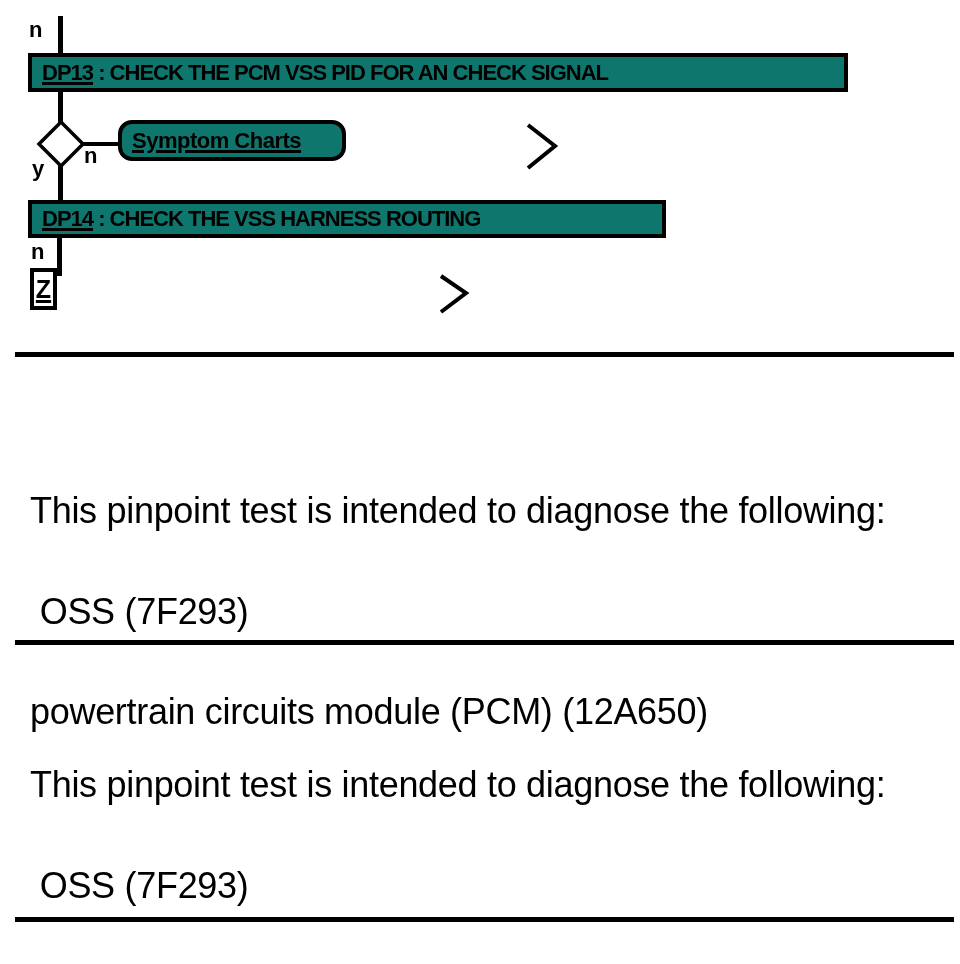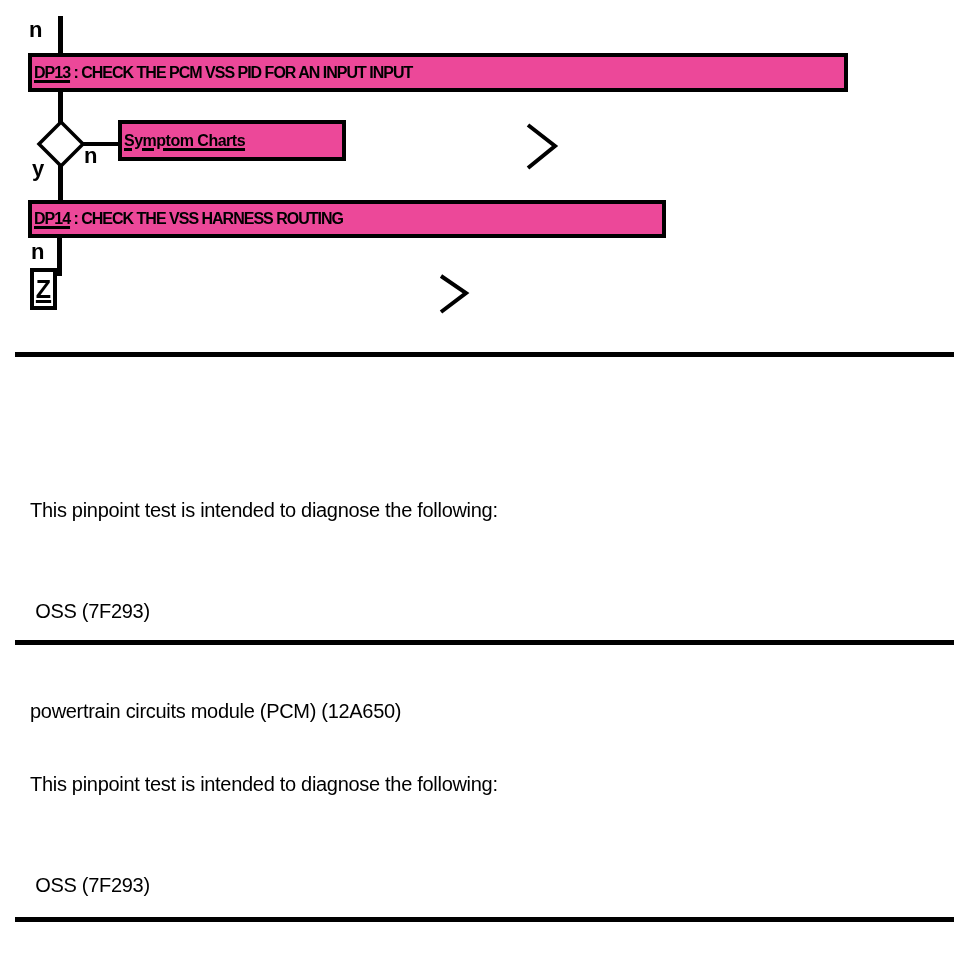--- a/index.html
+++ b/index.html
@@ -18,14 +18,14 @@
   .proc-box{
     box-sizing:border-box;
     border:4px solid #000;
-    background:#ec4899;
+    background:#0f766e;
     display:flex;
     align-items:center;
     white-space:pre;
     font-weight:bold;
-    font-size:16px;
+    font-size:22px;
     letter-spacing:-1px;
-    padding-left:2px;
+    padding-left:10px;
     overflow:hidden;
   }
   .link{

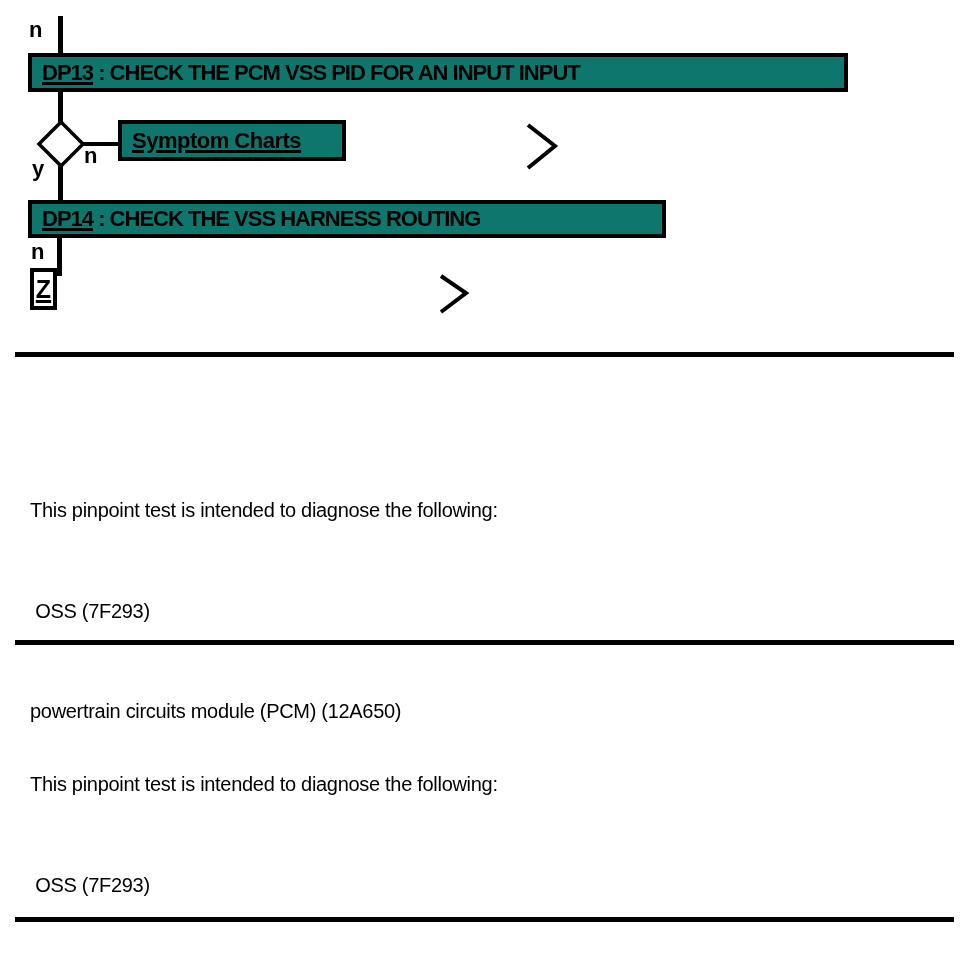--- a/index.html
+++ b/index.html
@@ -68,7 +68,7 @@
 <div class="abs vline" style="left:58px;top:16px;width:5px;height:39px;"></div>
 
 <div class="abs proc-box" style="left:28px;top:53px;width:820px;height:39px;">
-  <span class="link">DP13</span><span> : </span><span>CHECK THE PCM VSS PID FOR AN INPUT INPUT</span>
+  <span class="link">DP13</span><span> : </span><span>CHECK THE PCM VSS PID FOR AN CHECK SIGNAL</span>
 </div>
 
 <div class="abs vline" style="left:58px;top:92px;width:5px;height:33px;"></div>

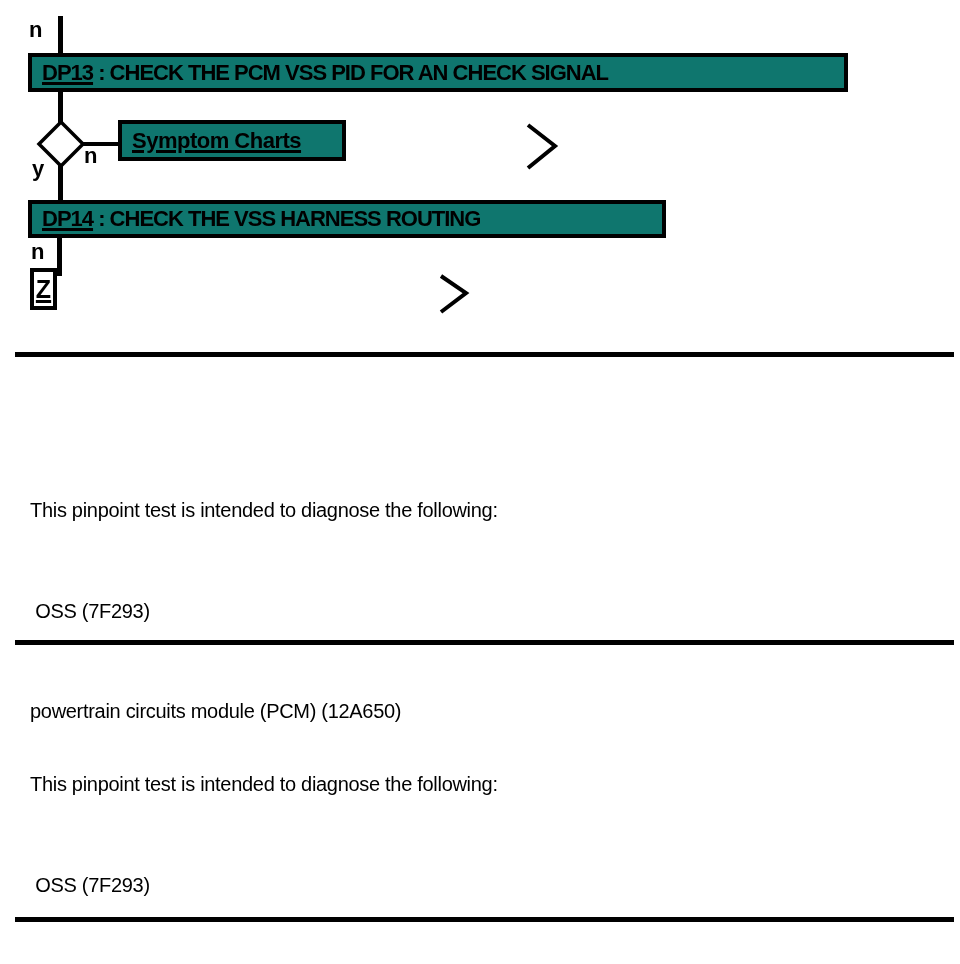--- a/index.html
+++ b/index.html
@@ -83,7 +83,7 @@
 
 <div class="abs small-label" style="left:84px;top:145px;">n</div>
 
-<div class="abs proc-box" style="left:118px;top:120px;width:228px;height:41px;letter-spacing:-0.5px;">
+<div class="abs proc-box" style="left:118px;top:120px;width:228px;height:41px;letter-spacing:-0.5px;border-radius:14px;">
   <span class="link">Symptom Charts</span>
 </div>
 

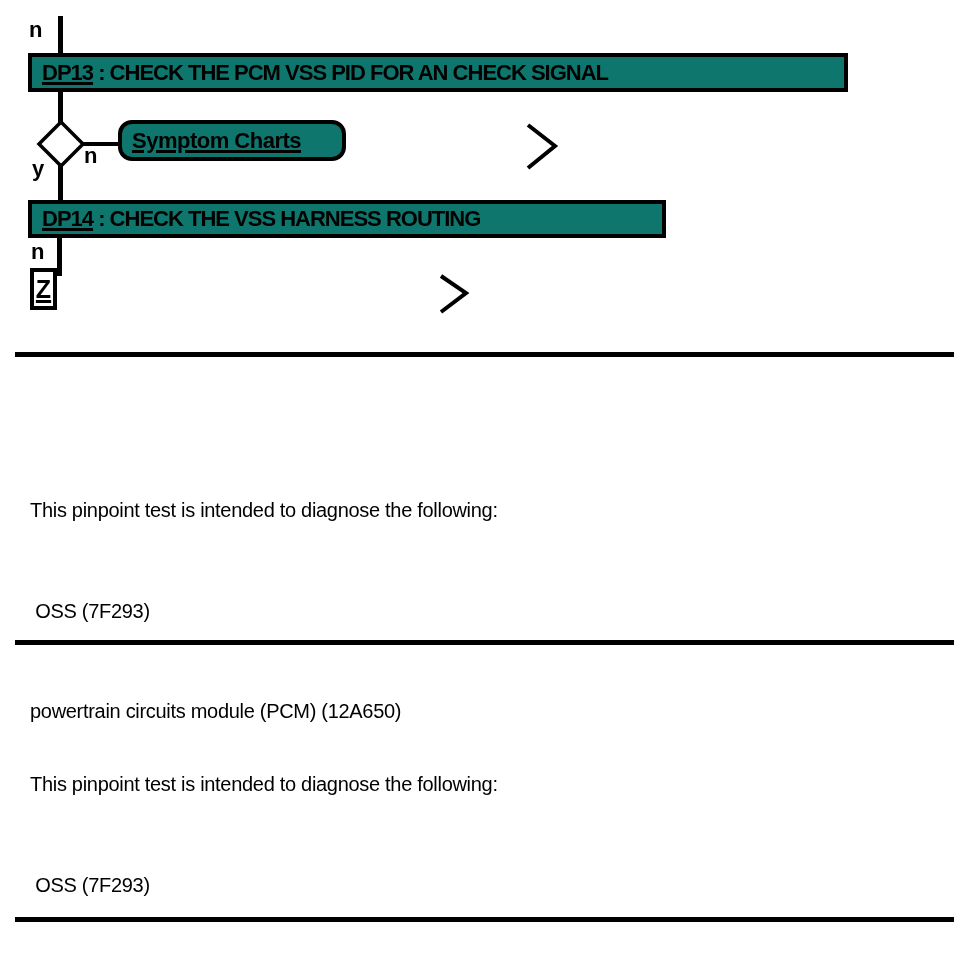--- a/index.html
+++ b/index.html
@@ -53,7 +53,7 @@
     height:5px;
   }
   .text-section{
-    font-size:20px;
+    font-size:36px;
     line-height:33.5px;
     letter-spacing:-0.3px;
     white-space:pre;

